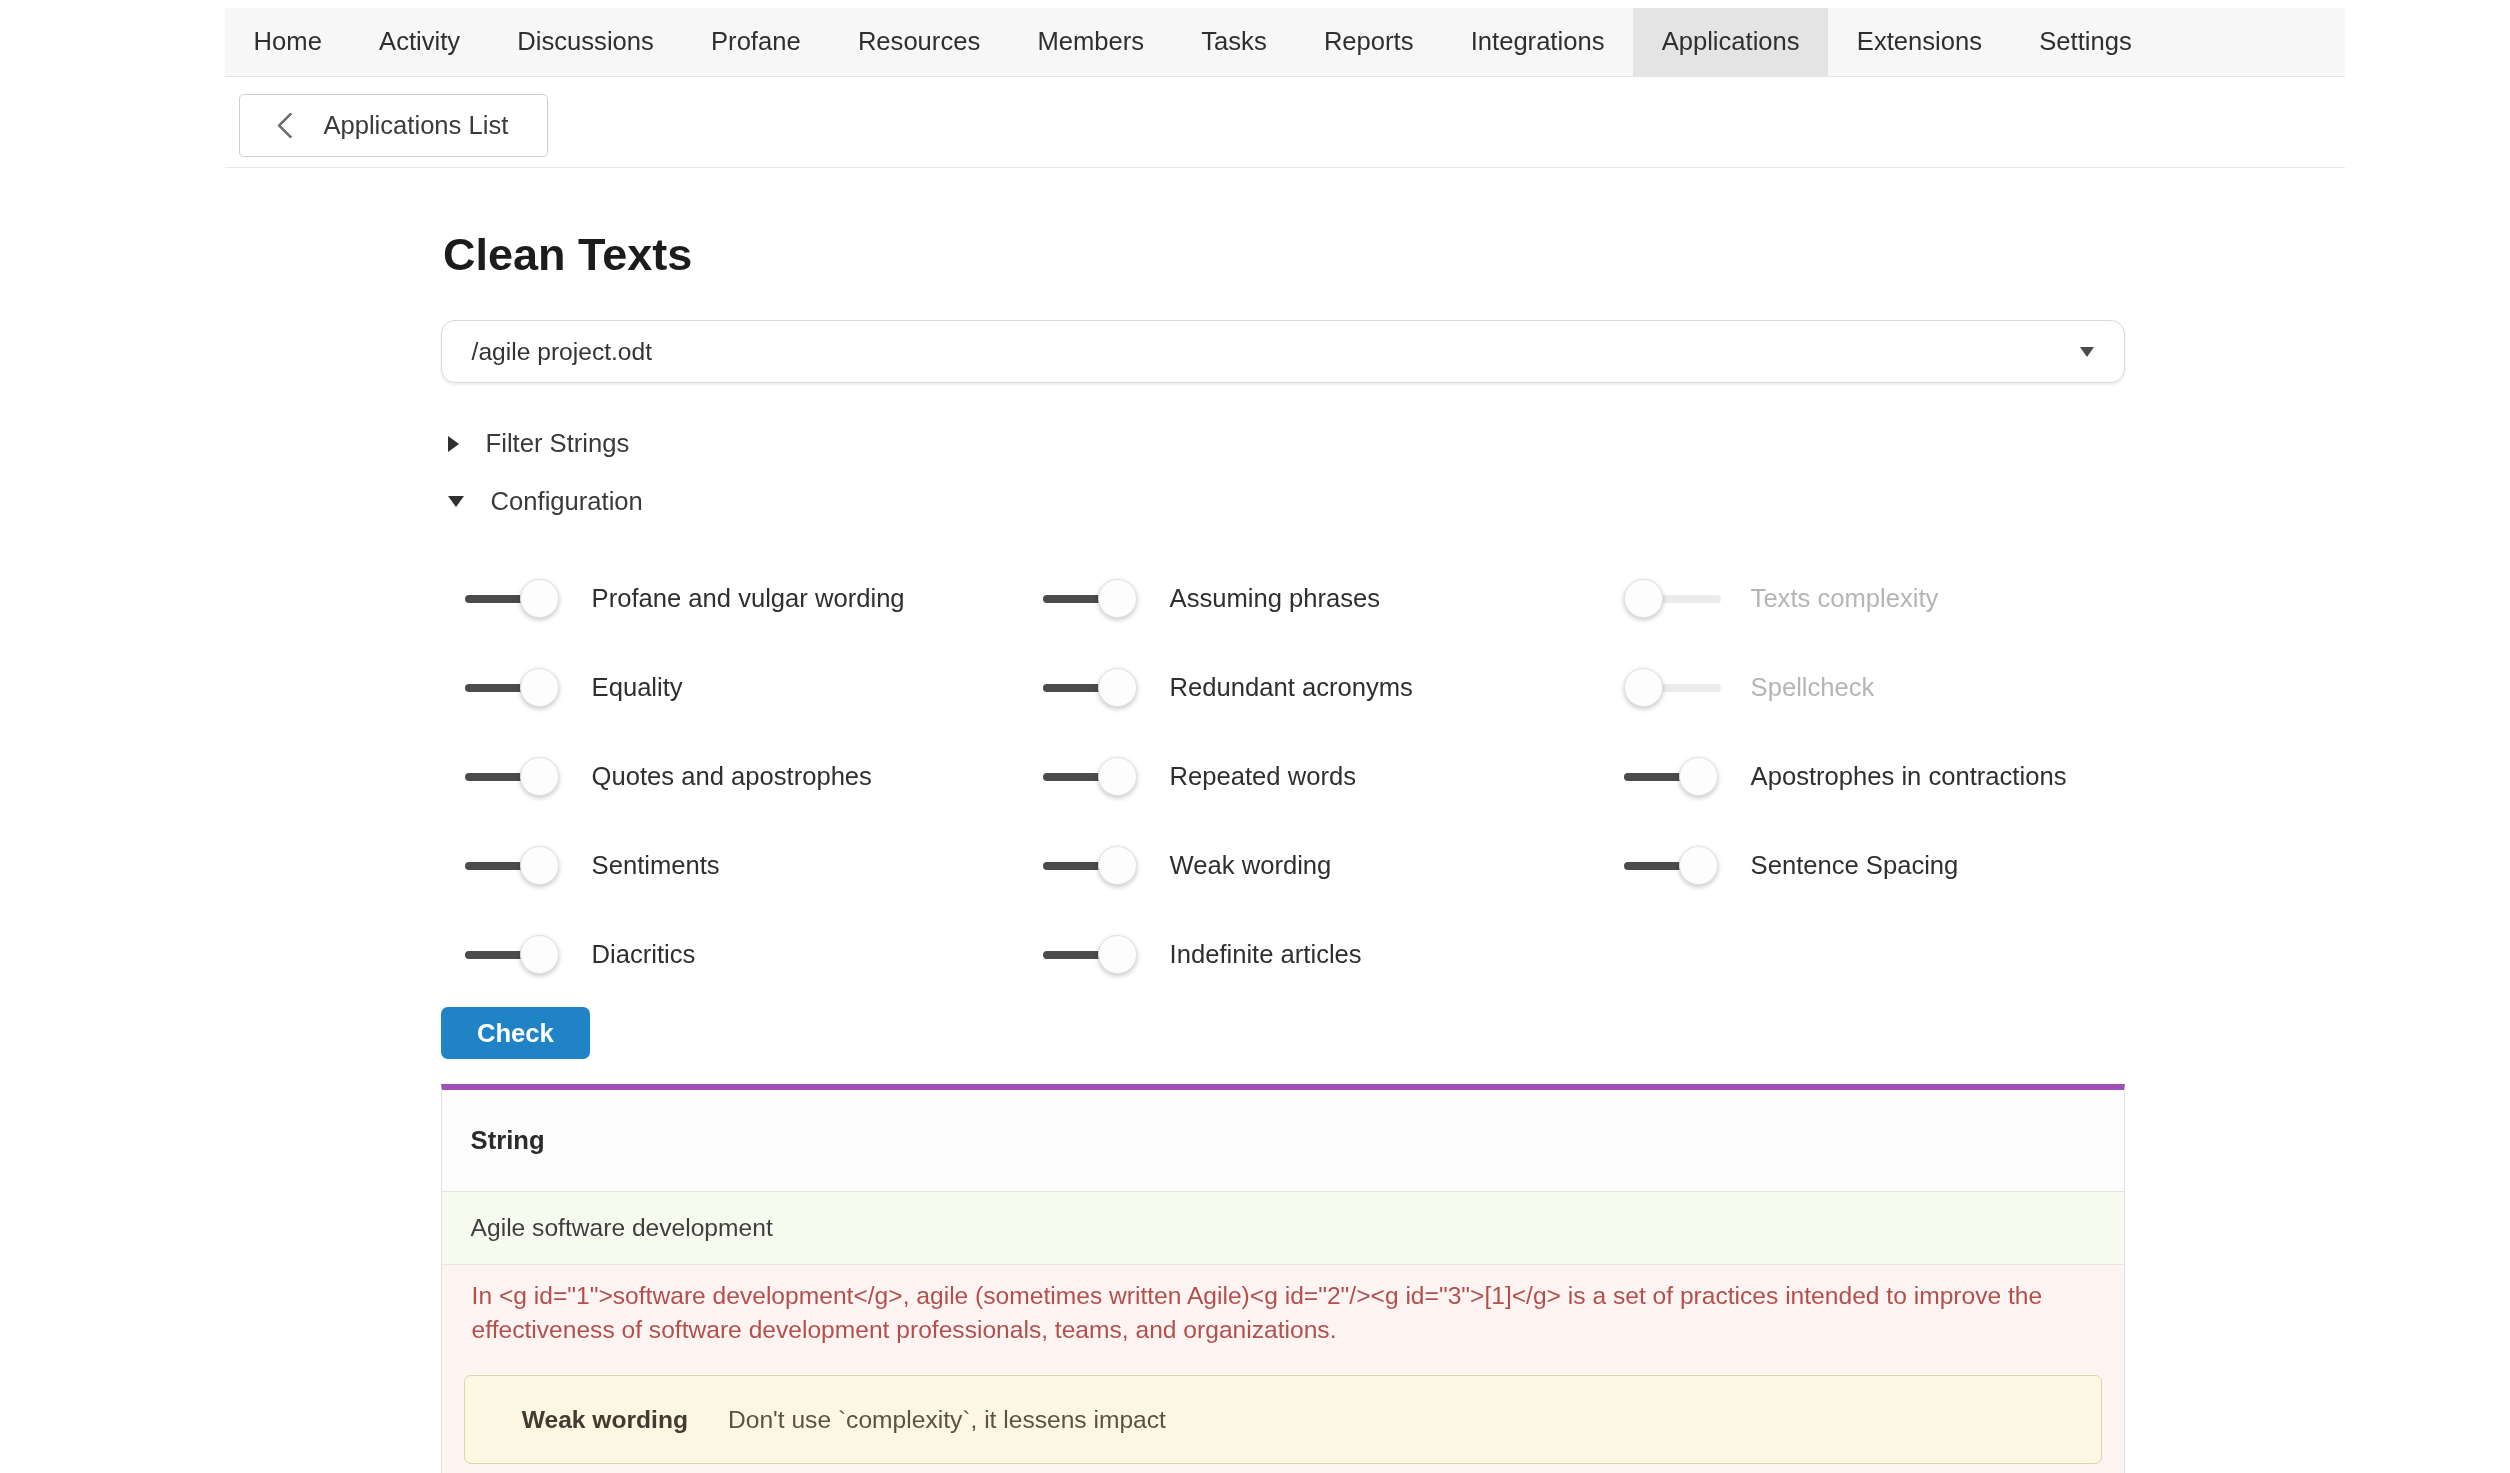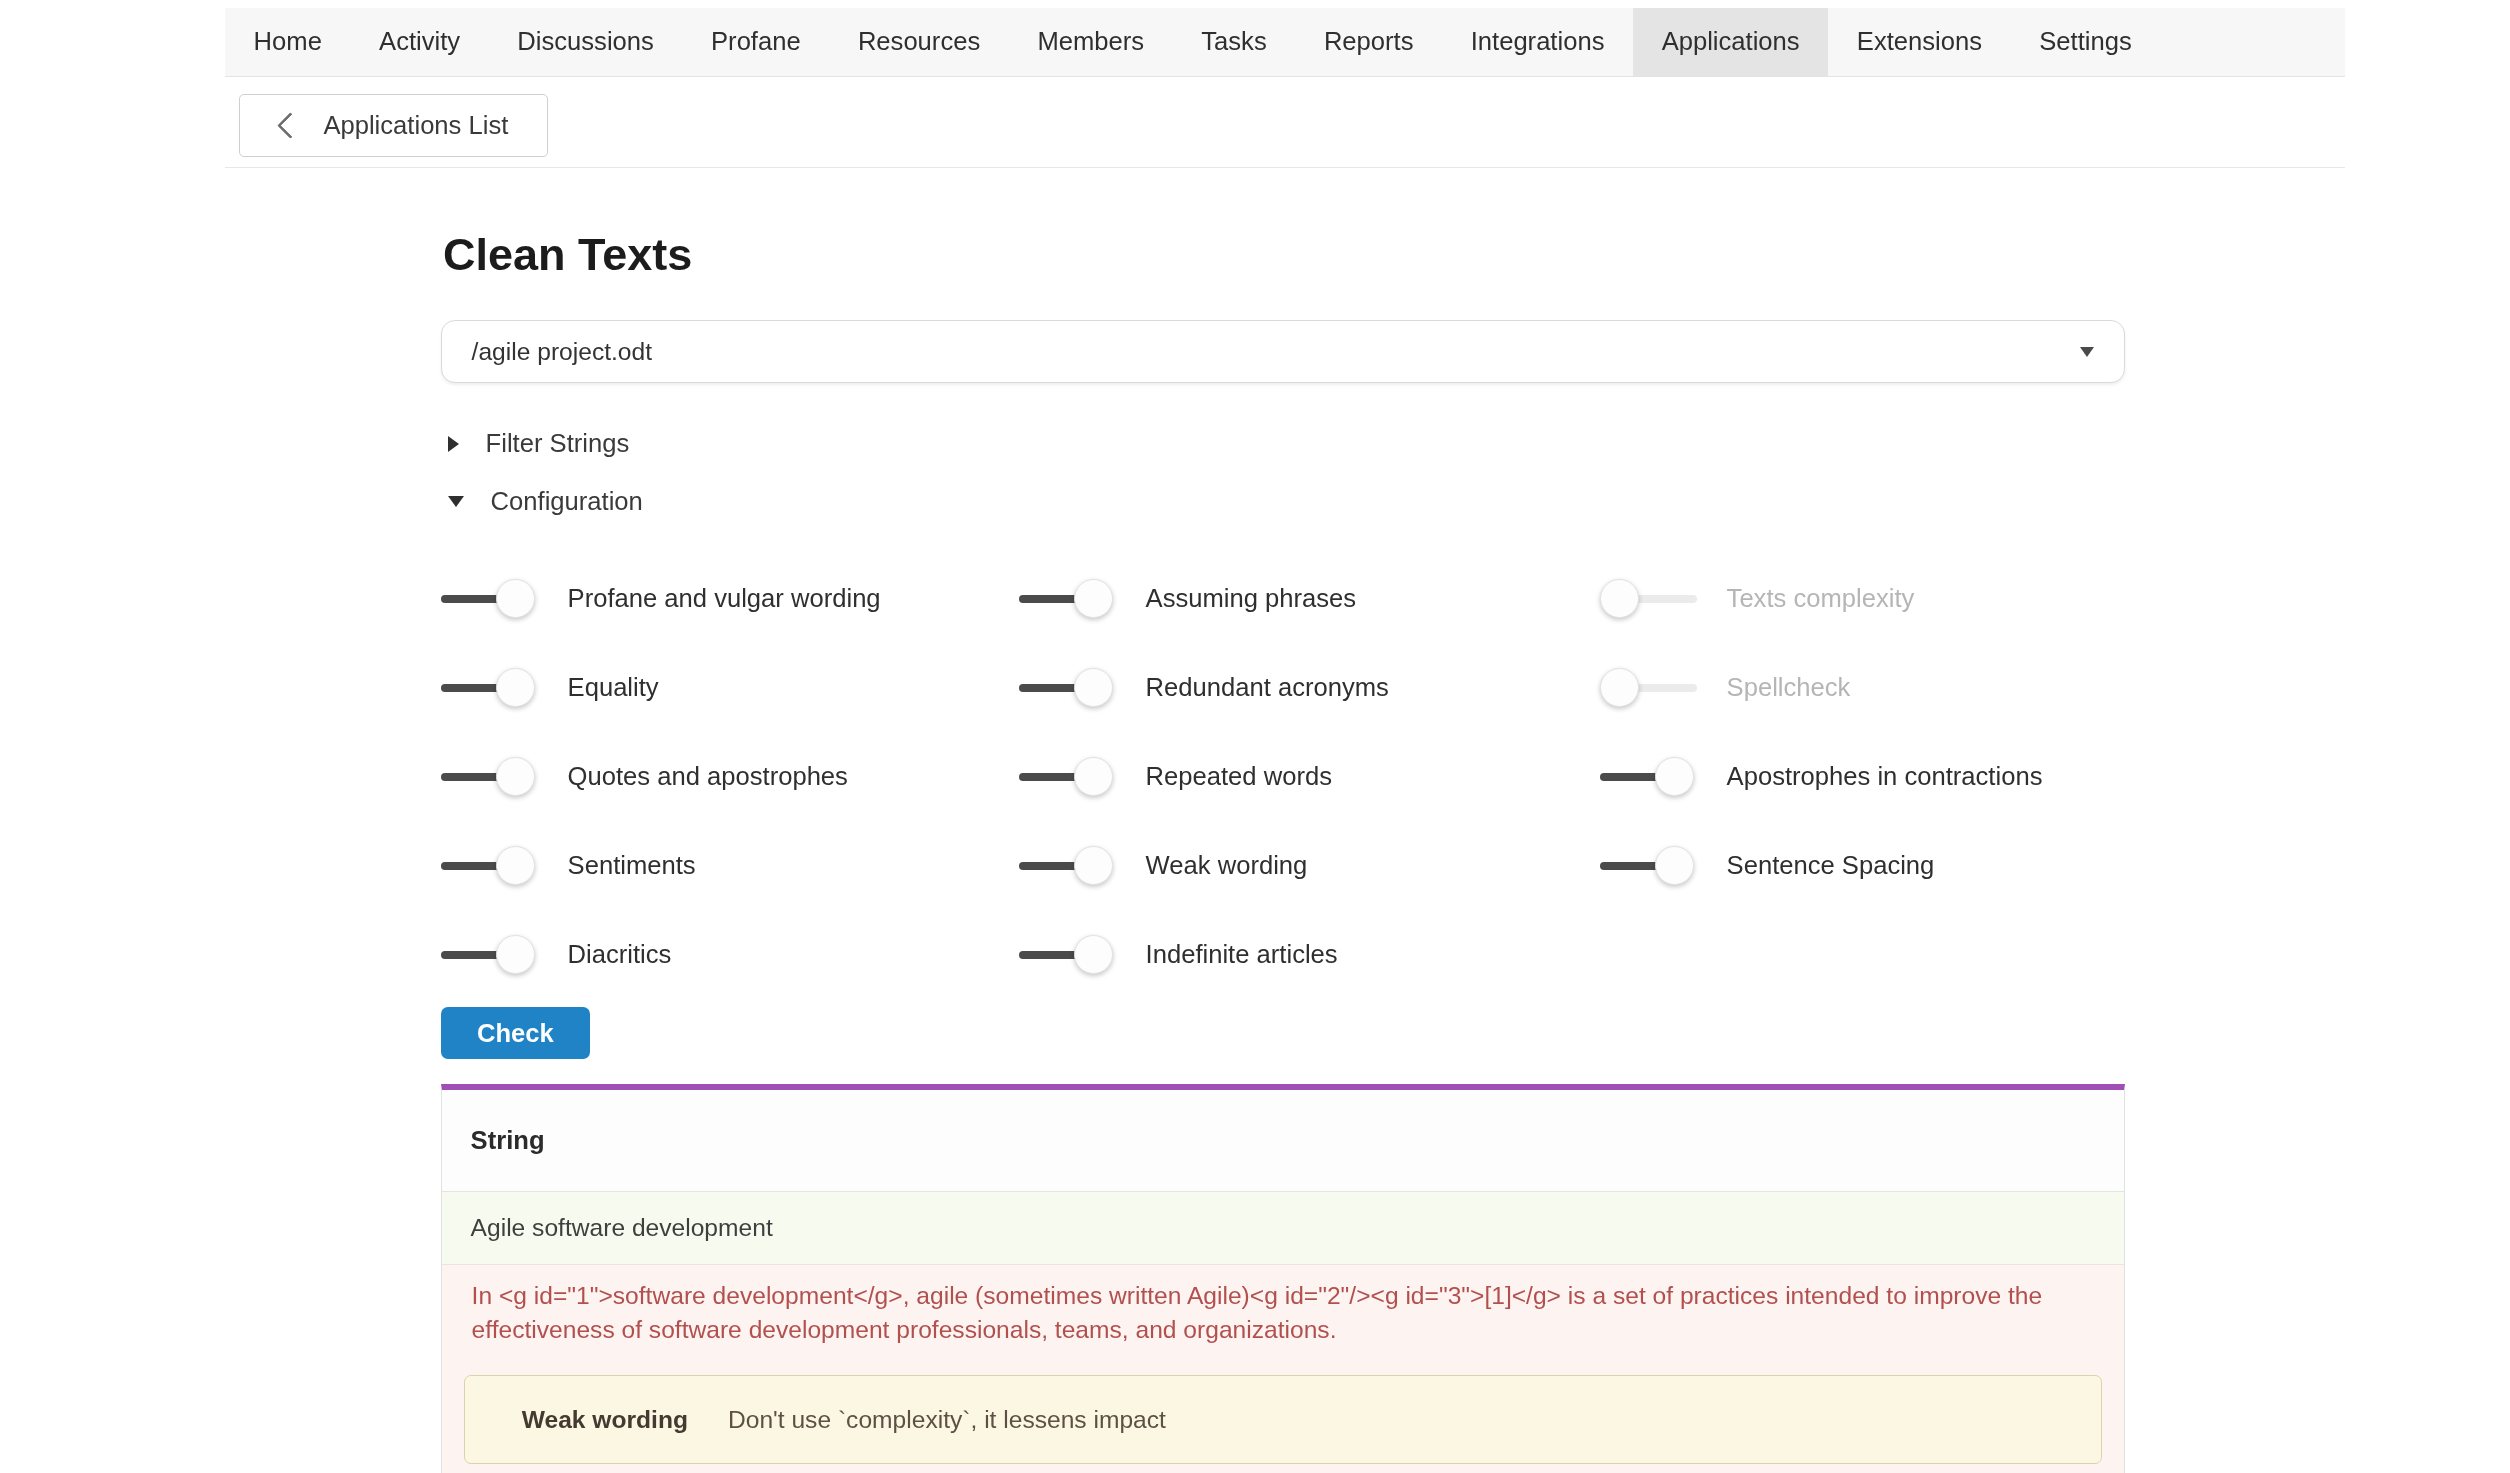--- a/index.html
+++ b/index.html
@@ -38,7 +38,7 @@
   .tri-down{width:0;height:0;border-left:8.9px solid transparent;border-right:8.9px solid transparent;border-top:11.8px solid #2f2f2f;}
 
   
-  .toggle-grid{position:absolute;left:441px;top:554px;display:grid;
+  .toggle-grid{position:absolute;left:465px;top:554px;display:grid;
                grid-template-rows:repeat(5,89px);grid-auto-flow:column;
                grid-template-columns:578px 581px 532px;text-align:center;}
   .toggle-row{display:flex;align-items:center;}

